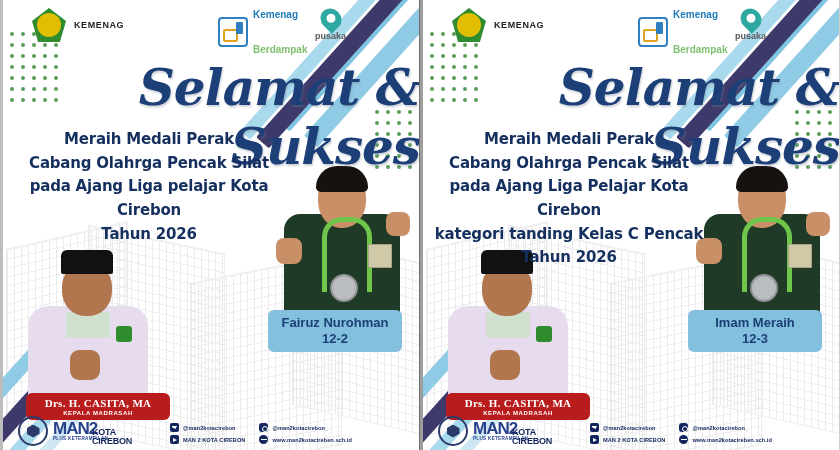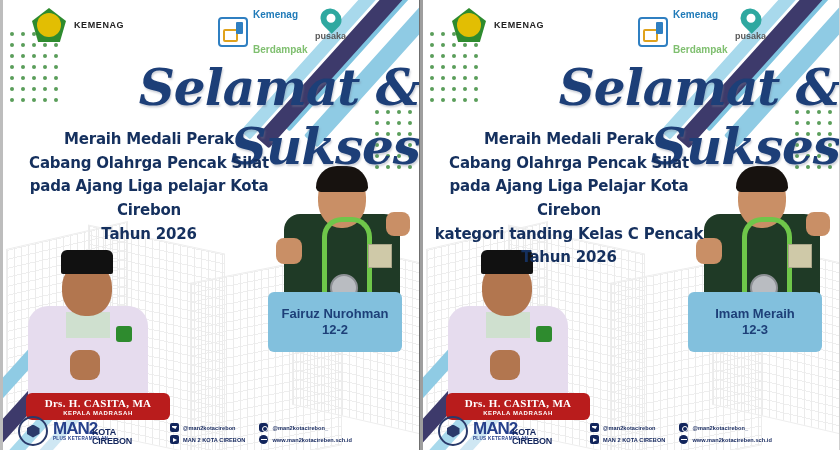--- a/index.html
+++ b/index.html
@@ -83,7 +83,7 @@
   .ath-fist-l{position:absolute;bottom:68px;left:-2px;width:26px;height:26px;border-radius:8px;background:#c98f66;}
   .ath-fist-r{position:absolute;bottom:96px;right:-4px;width:24px;height:24px;border-radius:8px;background:#c98f66;}
 
-  .name-badge{position:absolute;right:18px;bottom:98px;width:126px;padding:14px 4px;
+  .name-badge{position:absolute;right:18px;bottom:98px;width:126px;padding:5px 4px;
      background:#82c0dd;border-radius:6px;text-align:center;z-index:30;}
   .name-badge .nm{font-size:13px;font-weight:bold;color:#1d3f78;line-height:1.25;}
   .name-badge .cls{font-size:13px;font-weight:bold;color:#1d3f78;line-height:1.25;}

